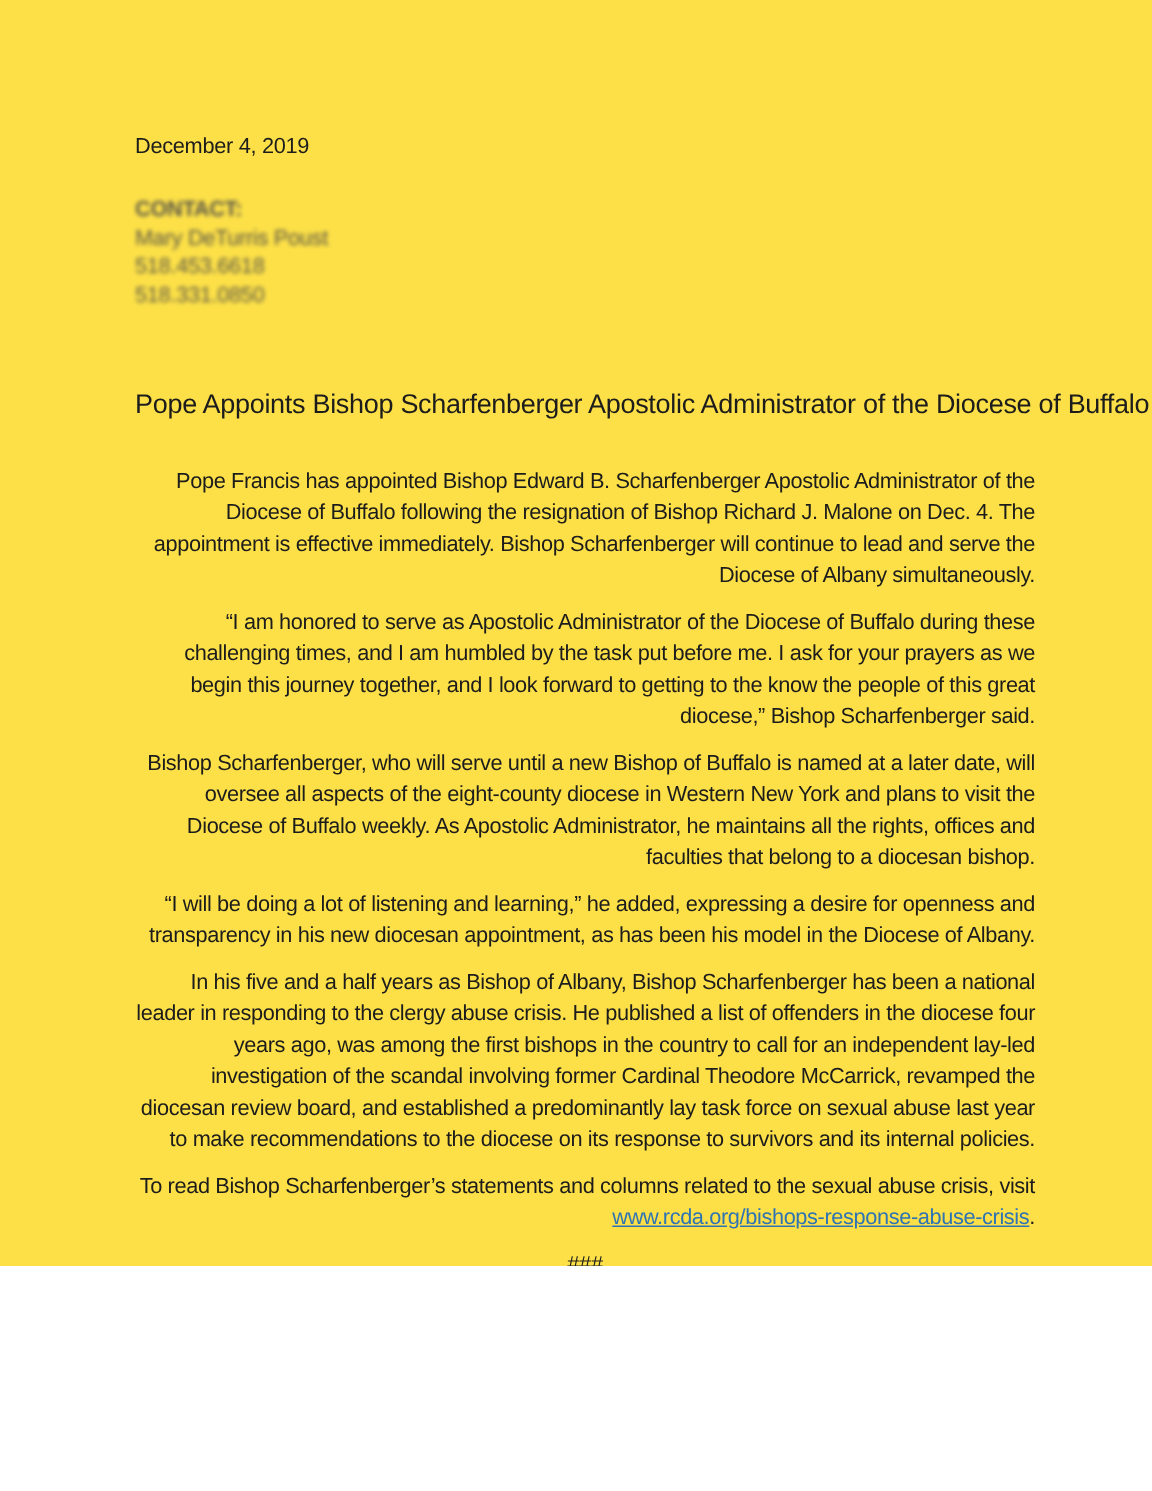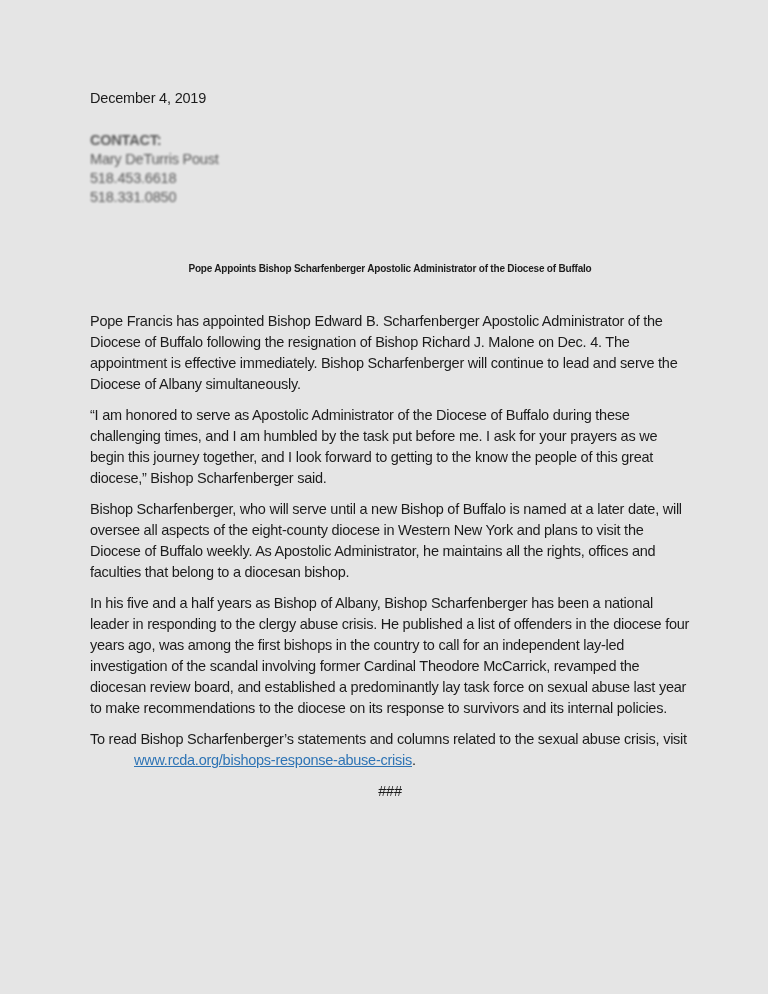--- a/index.html
+++ b/index.html
@@ -10,8 +10,8 @@
   .page {
     position: relative;
     width: 768px;
-    height: 994px;
-    background: #e5e5e5;
+    height: 844px;
+    background: #fde047;
     overflow: hidden;
     font-family: "Liberation Sans", sans-serif;
     color: #1c1c1c;

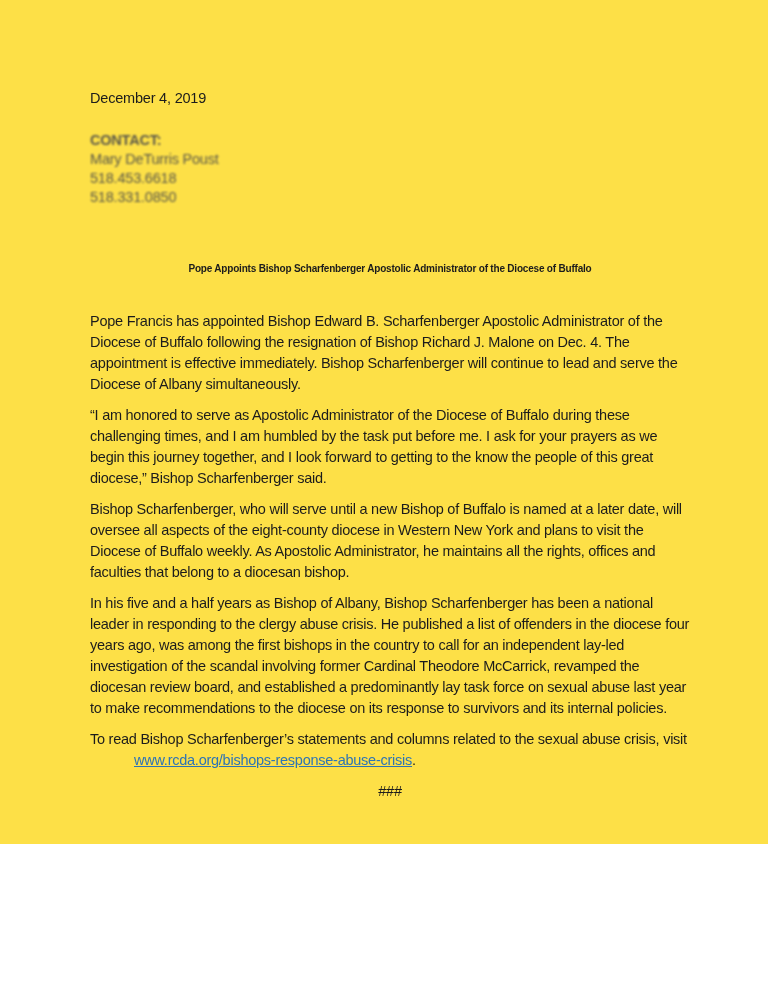--- a/index.html
+++ b/index.html
@@ -42,8 +42,8 @@
   }
   .headline {
     margin: 52px 0 0 0;
-    font-size: 10px;
-    font-weight: bold;
+    font-size: 18px;
+    font-weight: normal;
     letter-spacing: -0.2px;
     line-height: 20px;
     text-align: center;

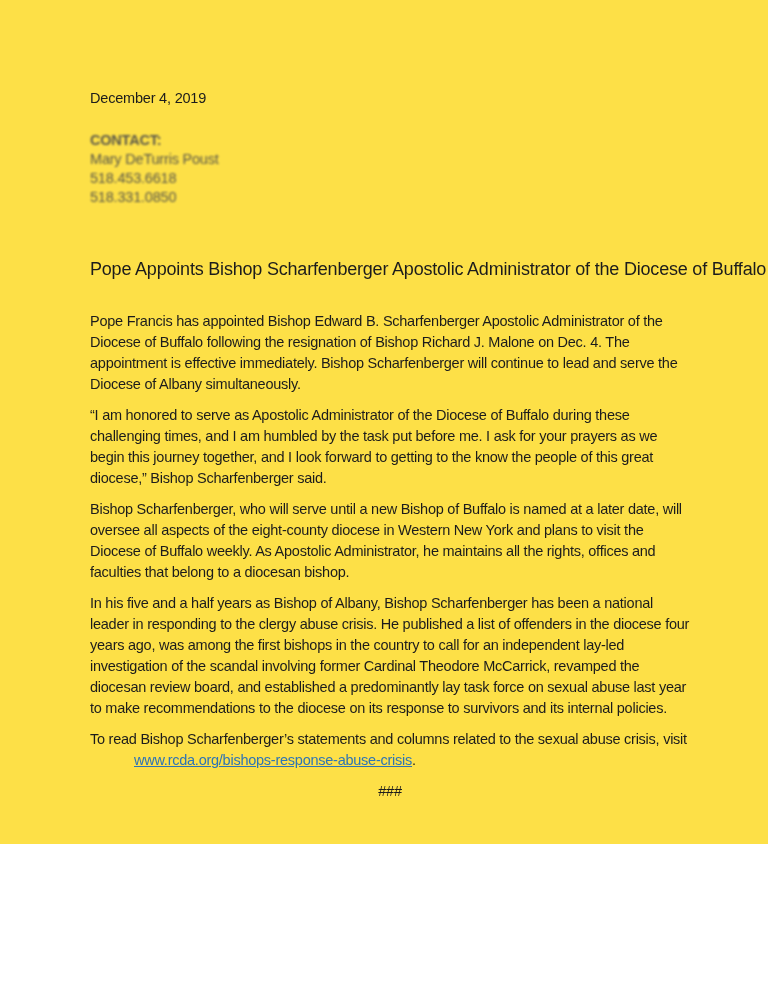--- a/index.html
+++ b/index.html
@@ -57,7 +57,7 @@
     font-size: 14.5px;
     letter-spacing: -0.25px;
     line-height: 21px;
-    text-align: left;
+    text-align: right;
   }
   a.doc-link {
     color: #2e74b5;

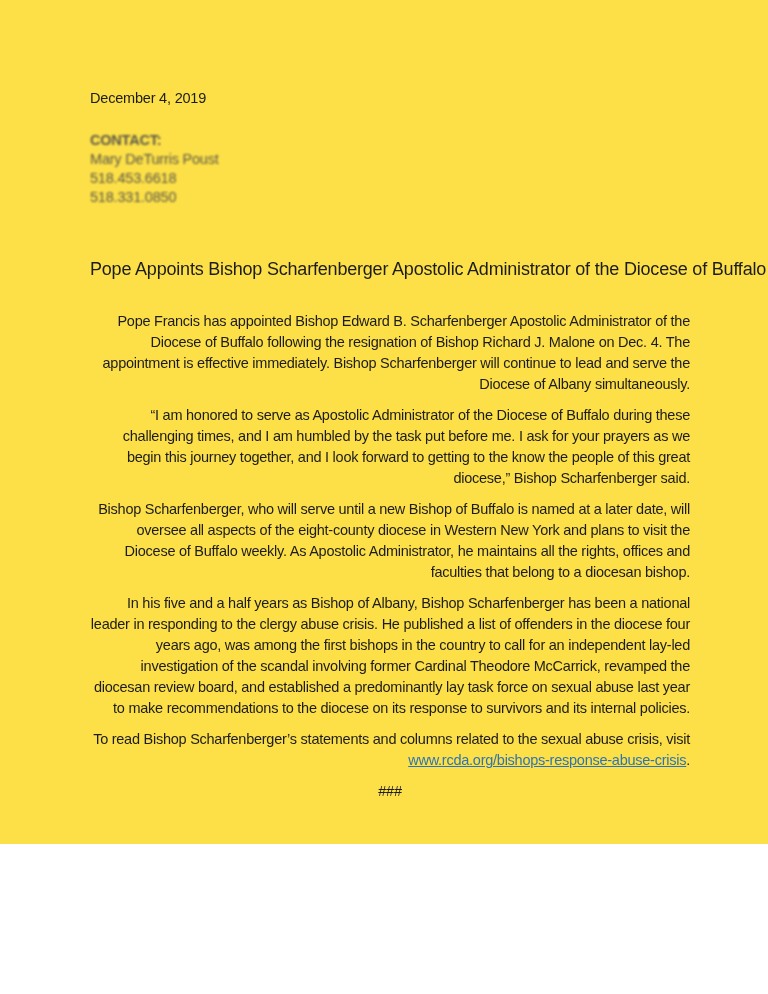--- a/index.html
+++ b/index.html
@@ -98,6 +98,7 @@
 
       <p>Bishop Scharfenberger, who will serve until a new Bishop of Buffalo is named at a later date, will oversee all aspects of the eight-county diocese in Western New York and plans to visit the Diocese of Buffalo weekly. As Apostolic Administrator, he maintains all the rights, offices and faculties that belong to a diocesan bishop.</p>
 
+      <p>“I will be doing a lot of listening and learning,” he added, expressing a desire for openness and transparency in his new diocesan appointment, as has been his model in the Diocese of Albany.</p>
 
       <p>In his five and a half years as Bishop of Albany, Bishop Scharfenberger has been a national leader in responding to the clergy abuse crisis. He published a list of offenders in the diocese four years ago, was among the first bishops in the country to call for an independent lay-led investigation of the scandal involving former Cardinal Theodore McCarrick, revamped the diocesan review board, and established a predominantly lay task force on sexual abuse last year to make recommendations to the diocese on its response to survivors and its internal policies.</p>
 

